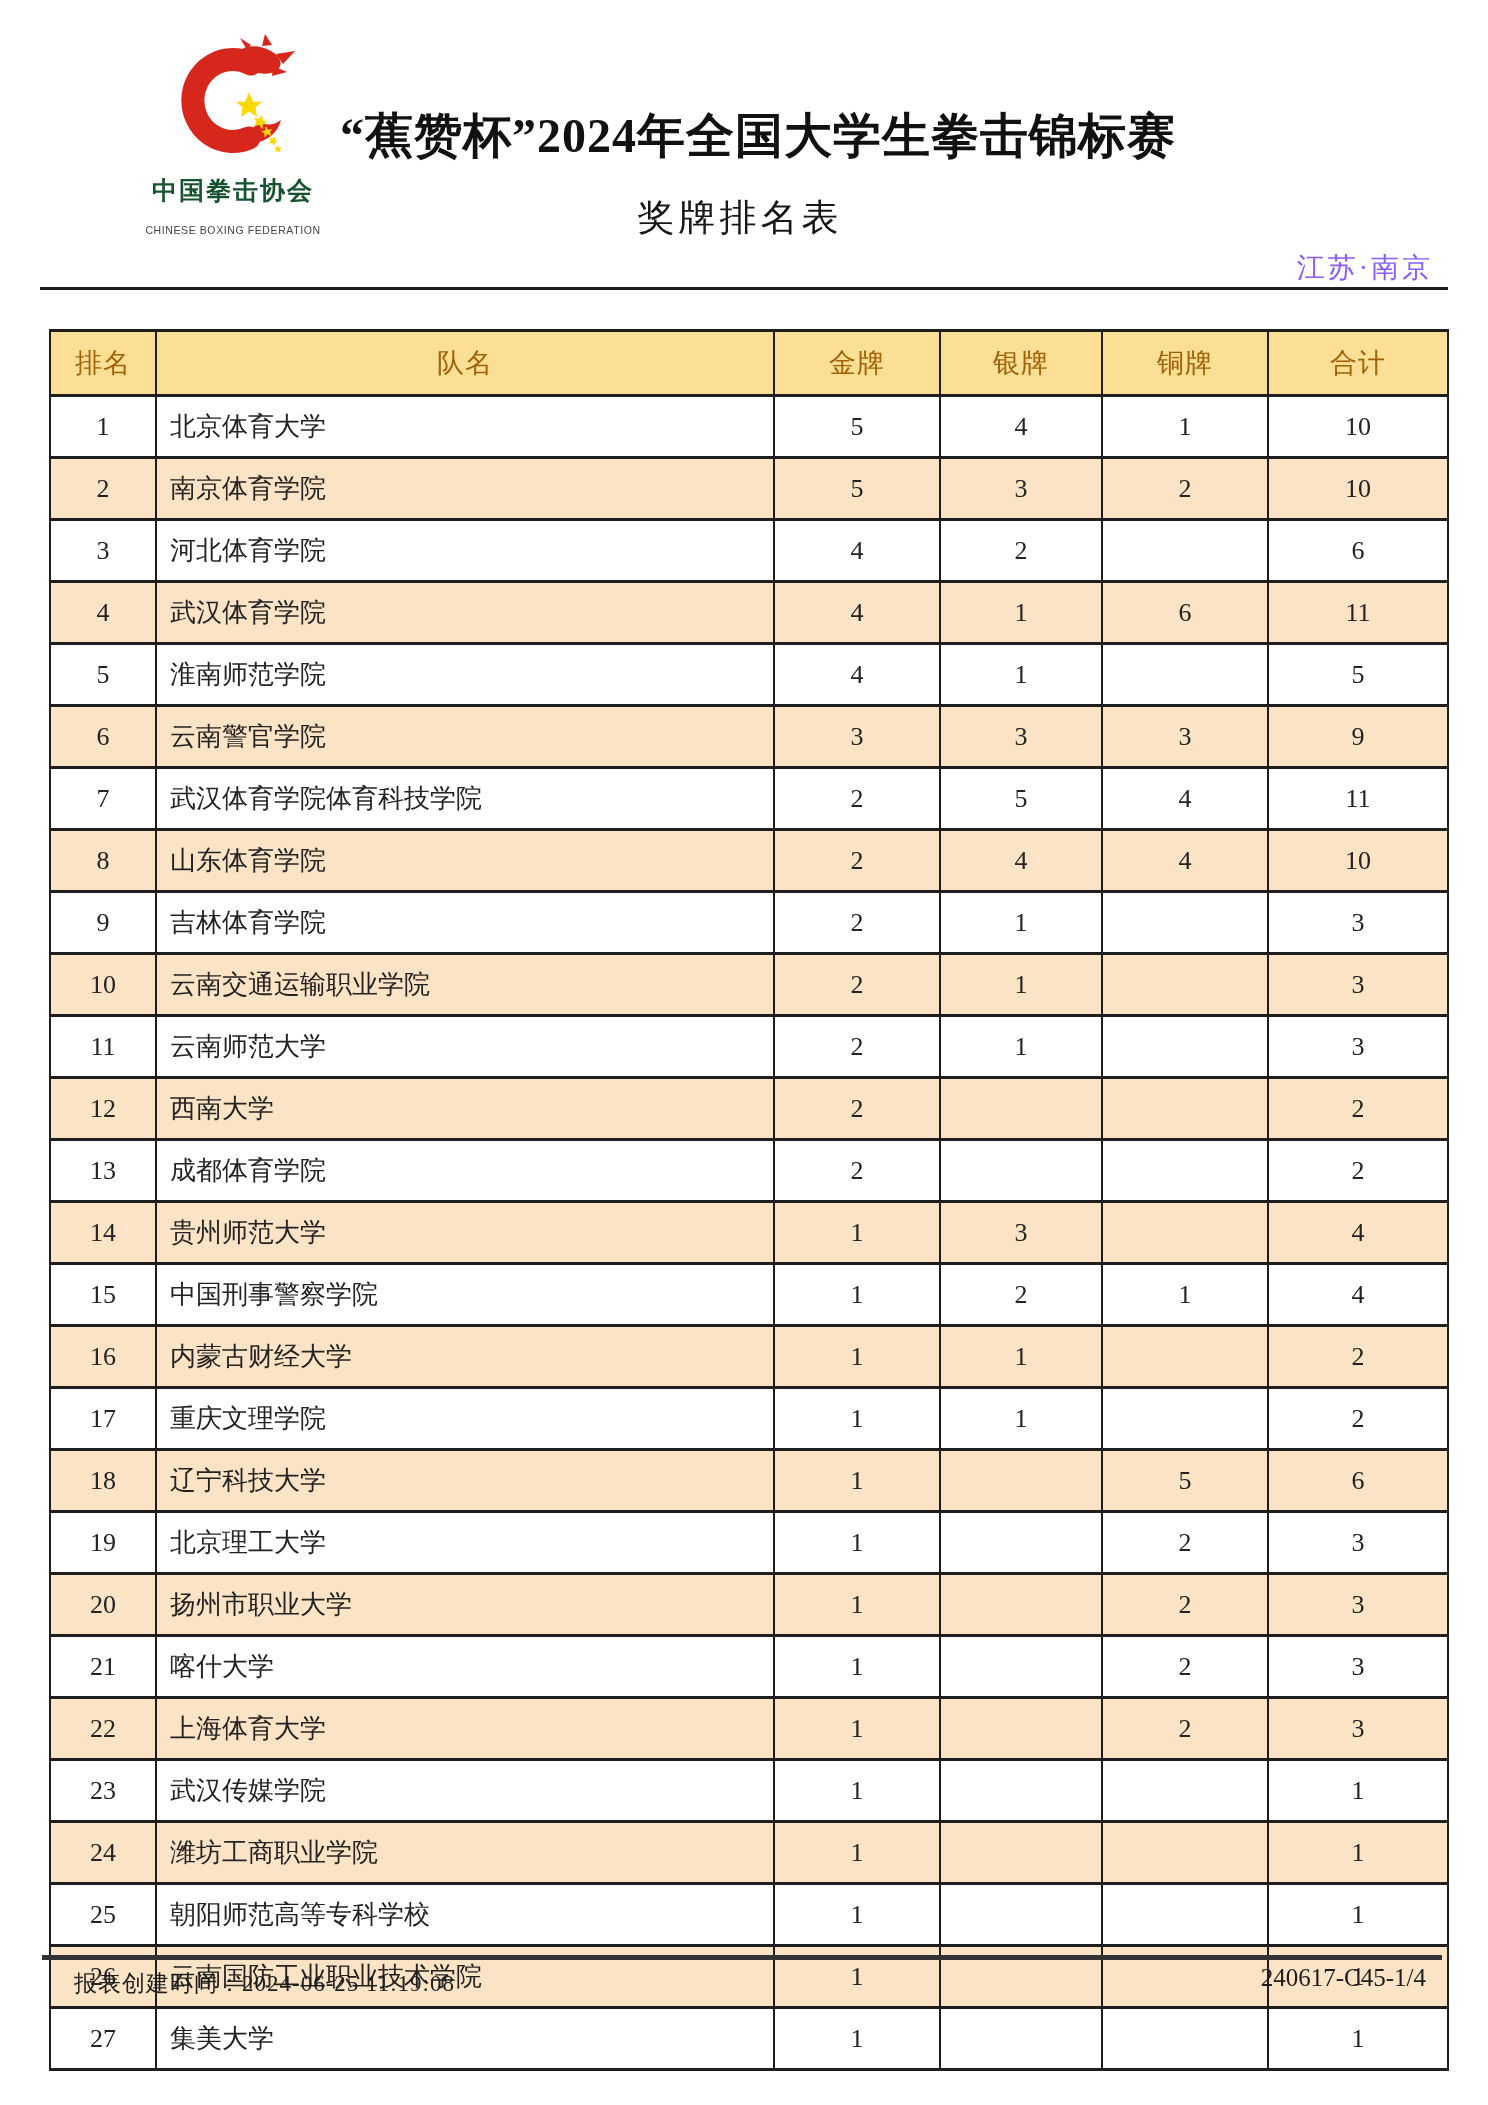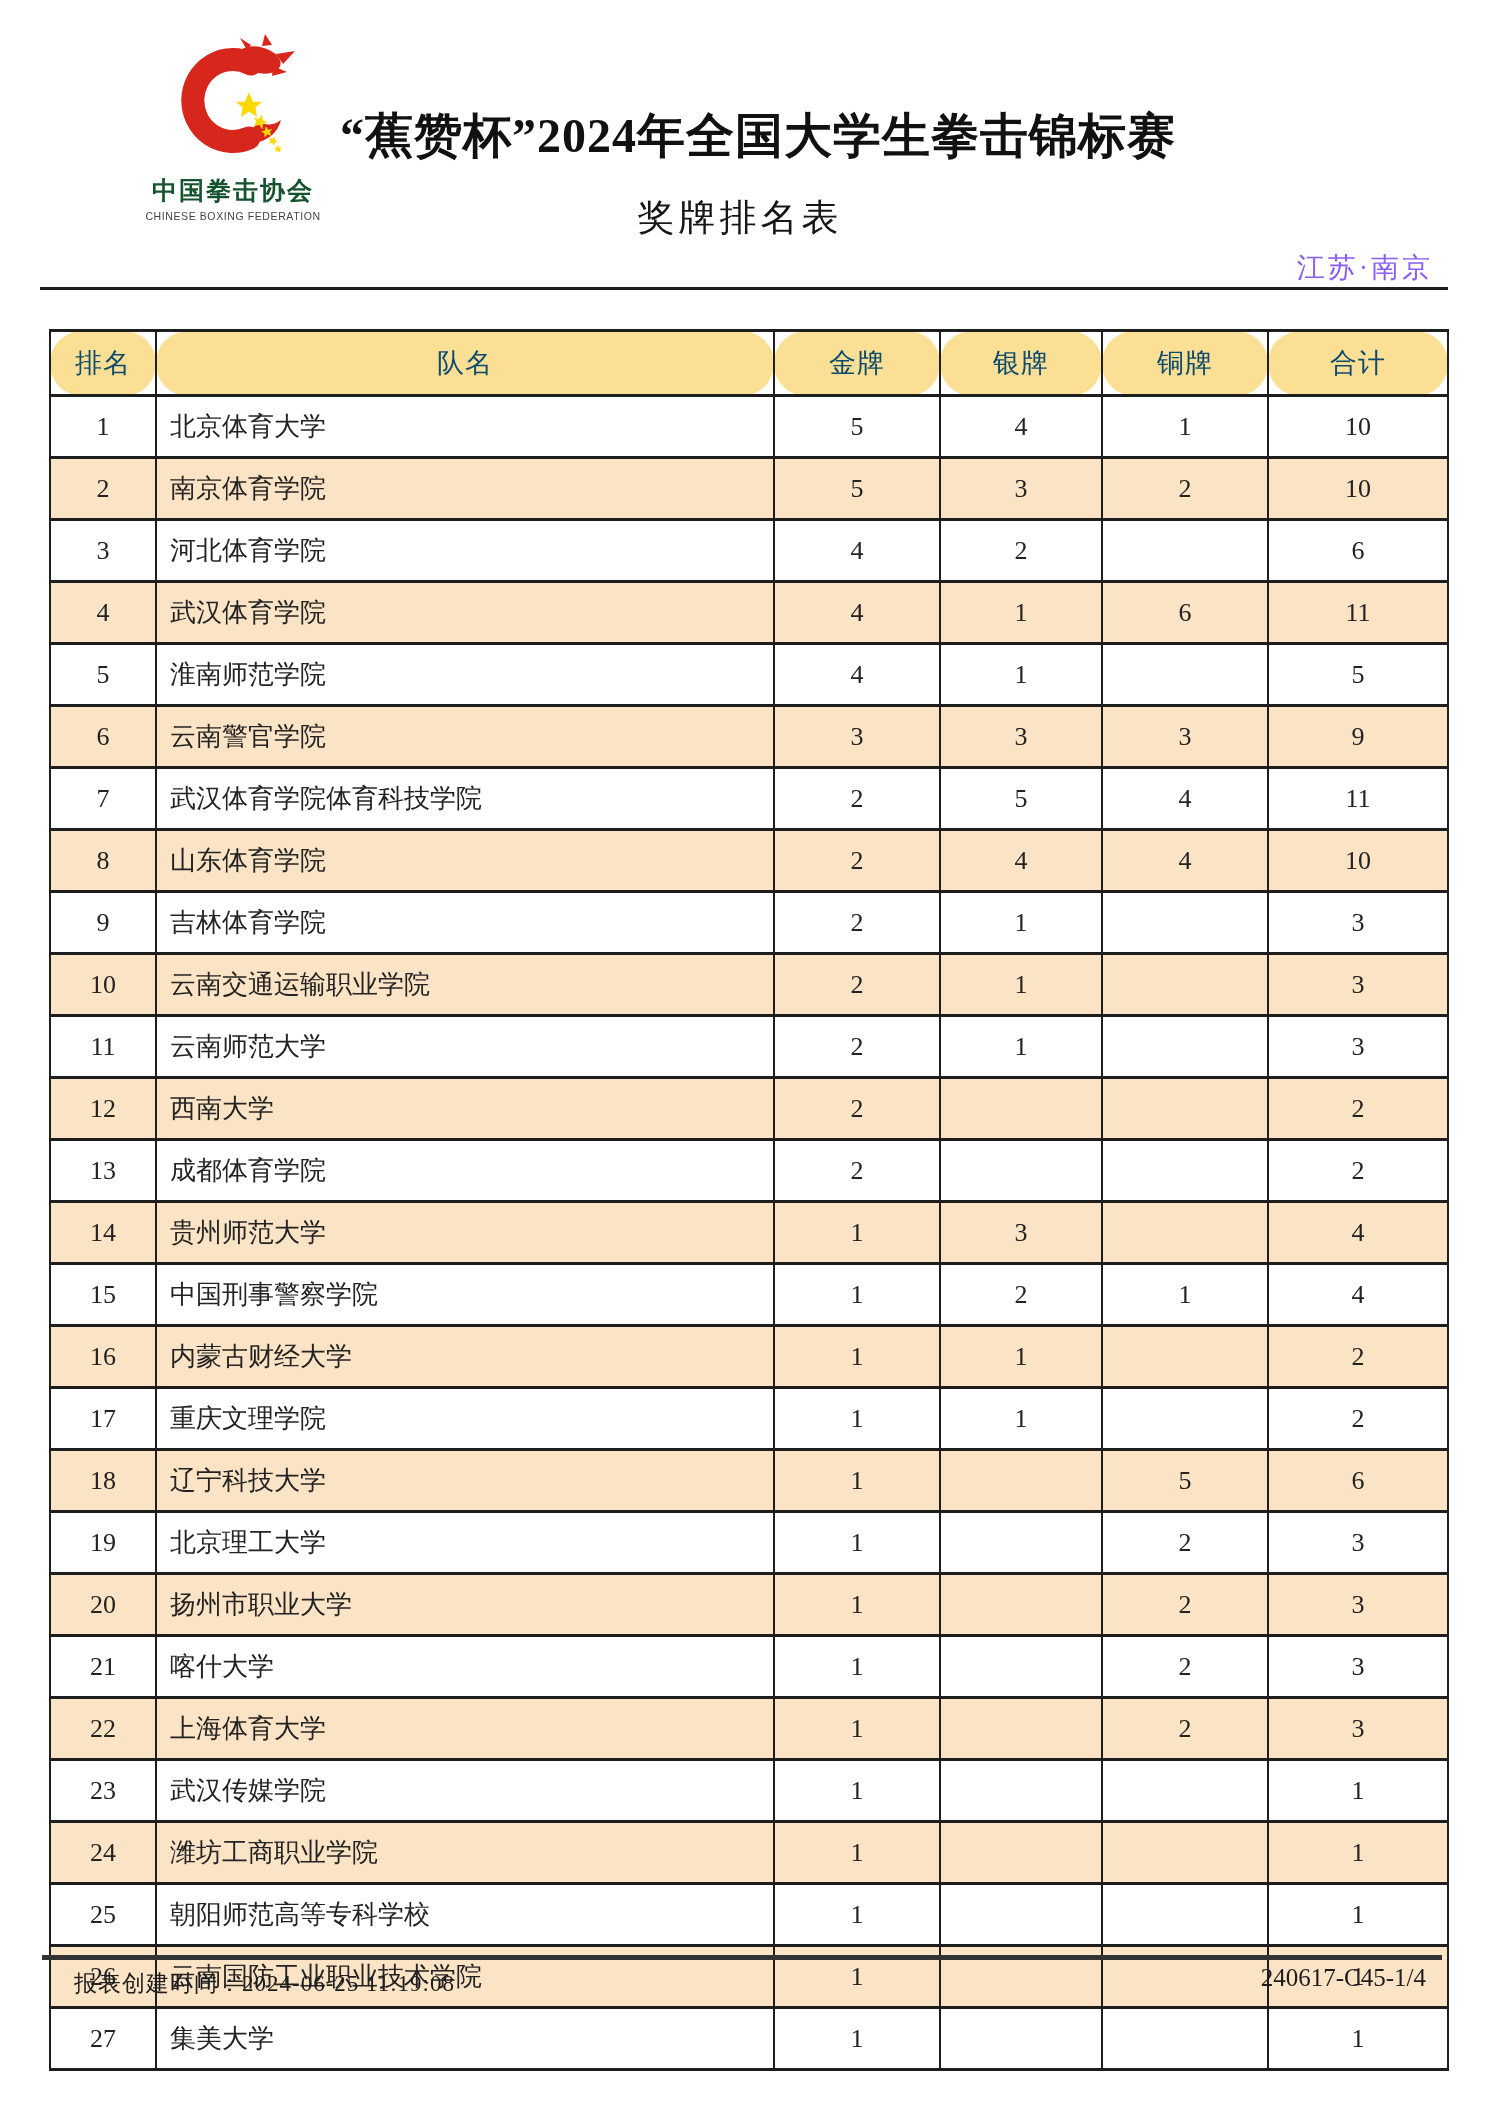--- a/index.html
+++ b/index.html
@@ -25,7 +25,7 @@
     white-space:nowrap;
   }
   .logo-en {
-    margin-top:3px;
+    margin-top:17px;
     font-family:"Liberation Sans","DejaVu Sans",sans-serif;
     font-size:10.5px; letter-spacing:0.6px; color:#444444;
     white-space:nowrap;

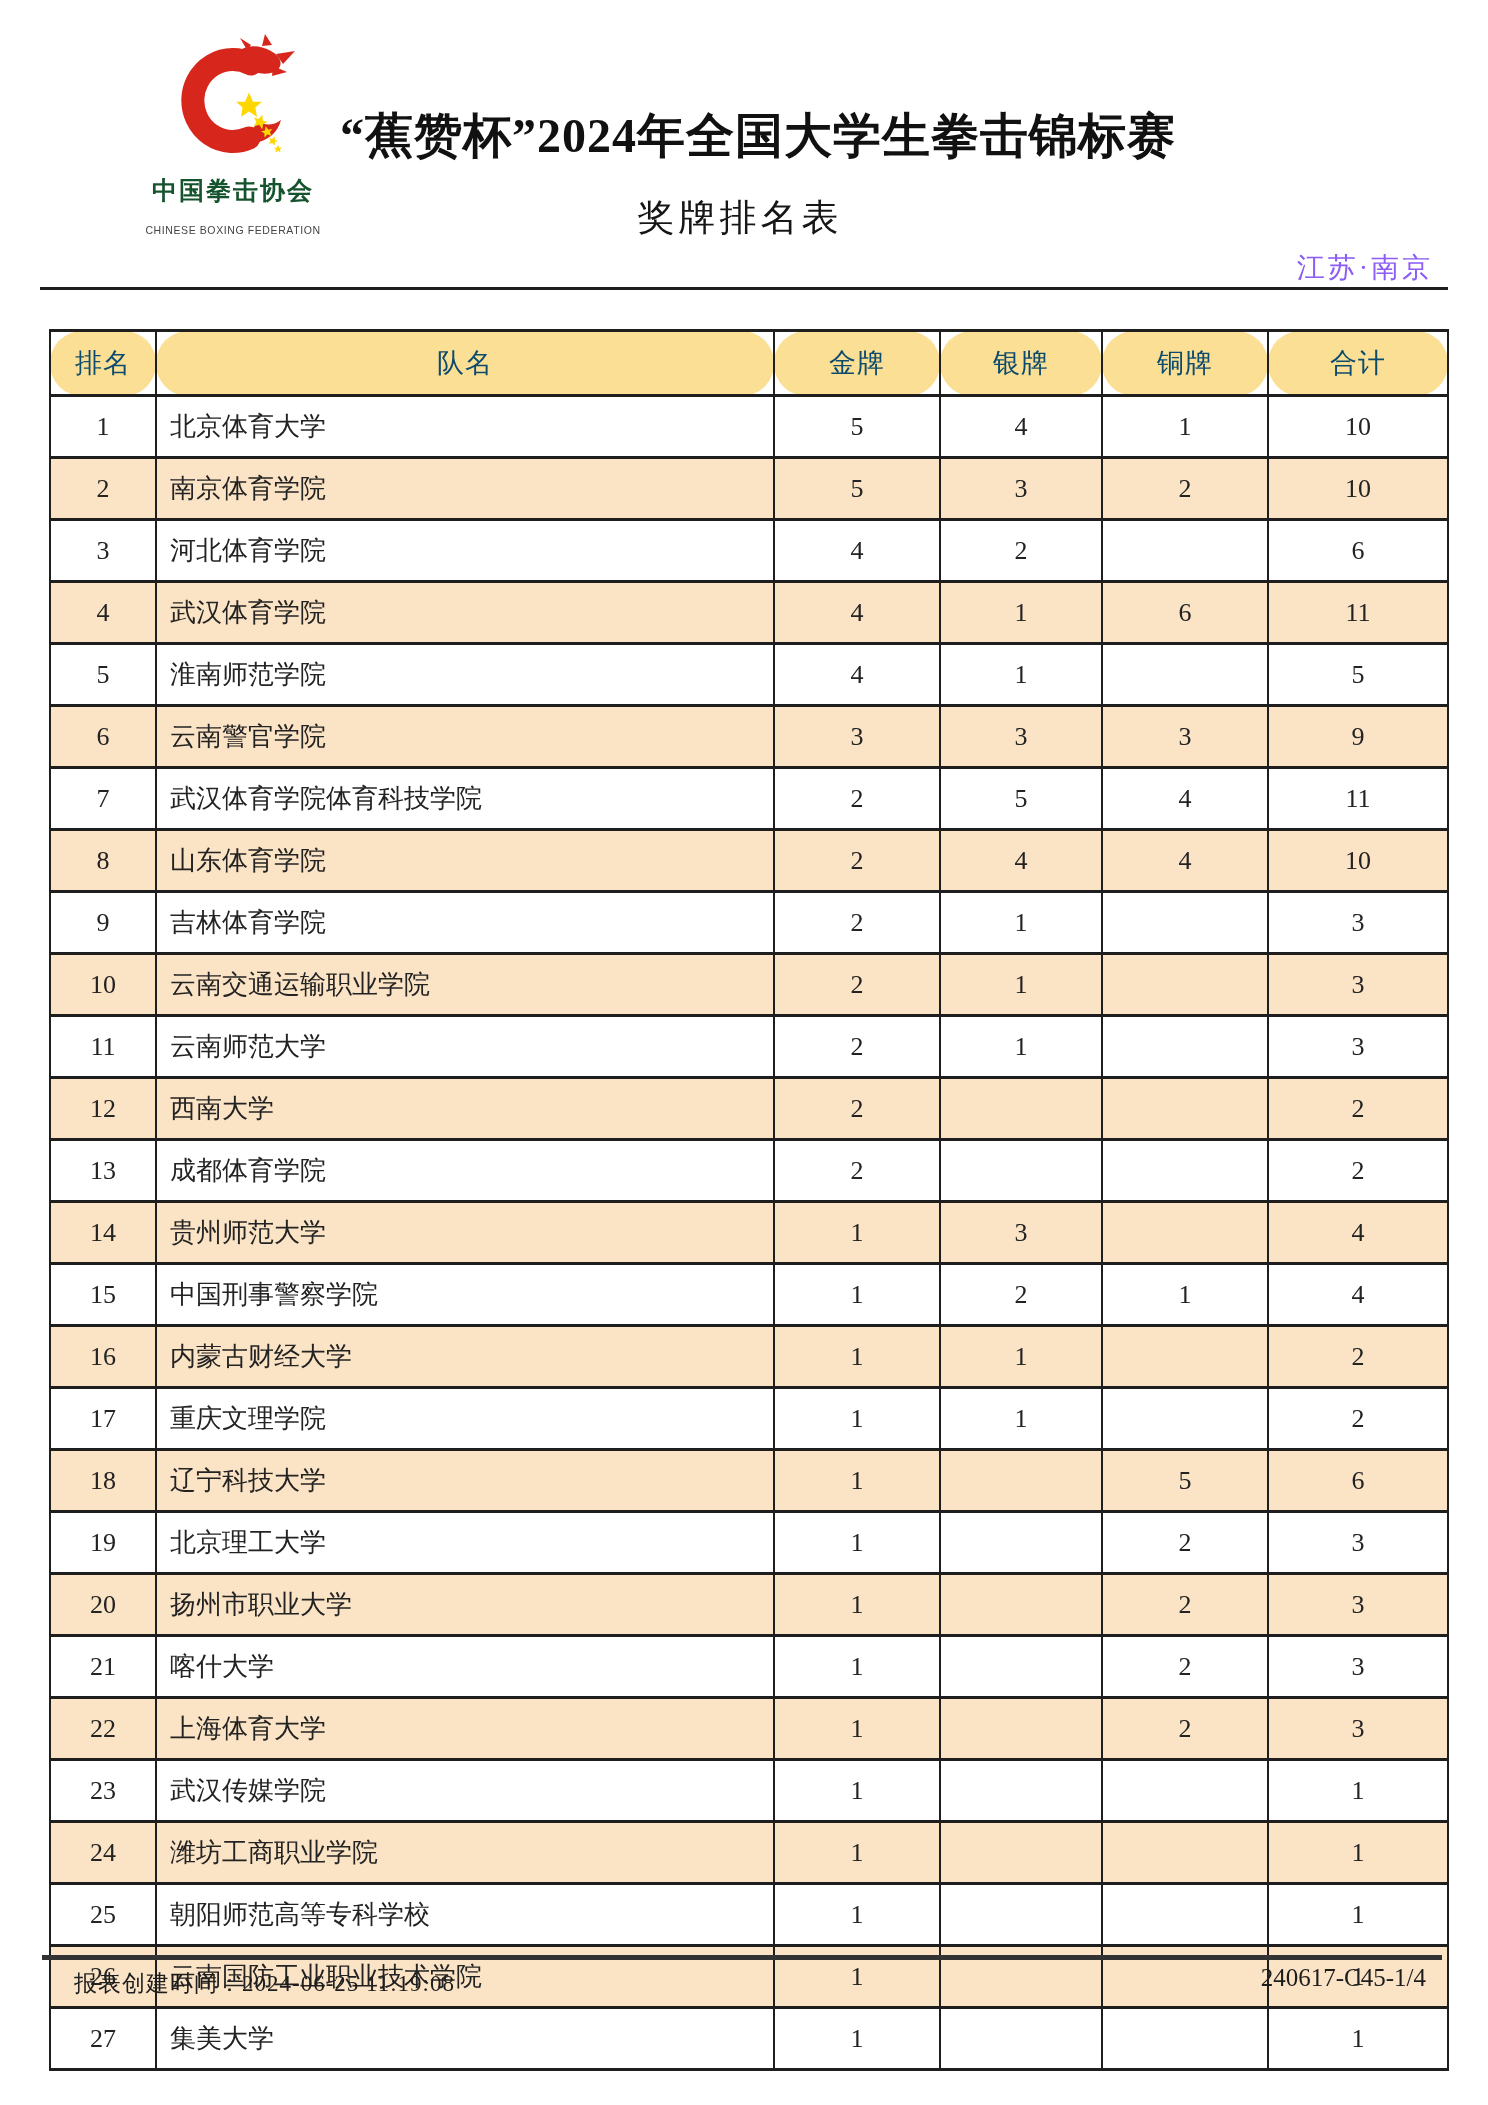--- a/index.html
+++ b/index.html
@@ -67,8 +67,7 @@
   table.medals th {
     height:60px; background:#fbdf94;
     font-weight:normal; font-size:27px; letter-spacing:1px;
-    color:#0c4a6e;
-    border-radius:32px;
+    color:#a16207;
   }
   table.medals td { height:57px; font-size:26px; color:#232323; background:#ffffff; }
   tr.stripe td { background:#fbe3c5; }

